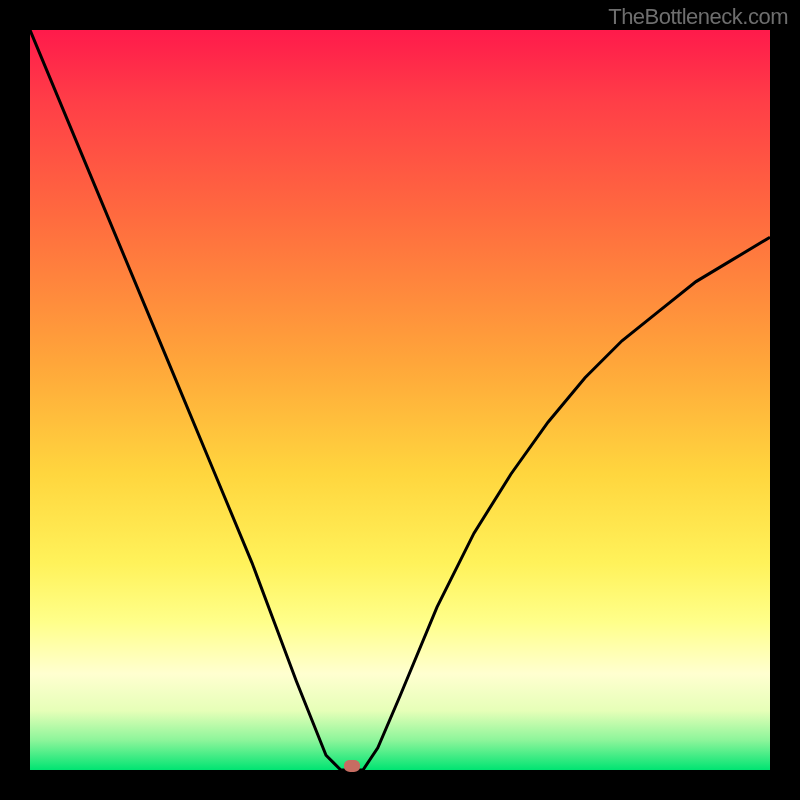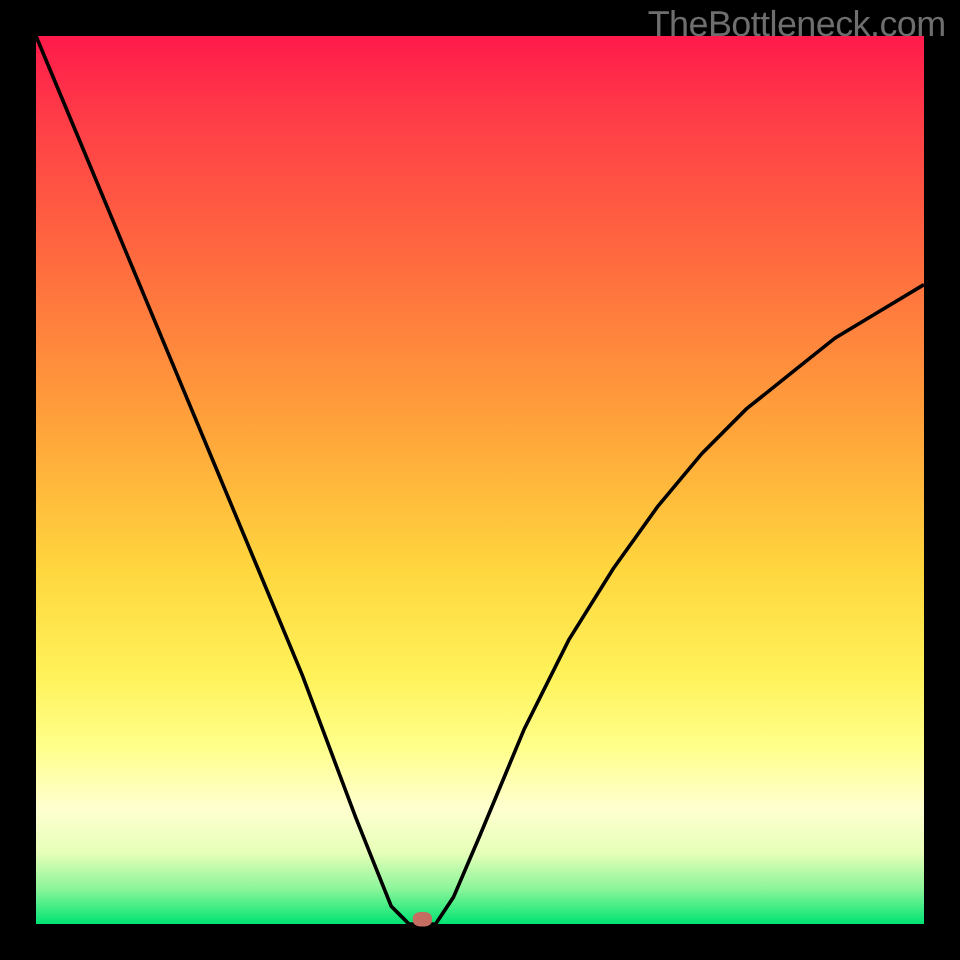--- a/index.html
+++ b/index.html
@@ -22,7 +22,7 @@
     top: 4px;
     right: 12px;
     color: #6e6e6e;
-    font-size: 30px;
+    font-size: 22px;
     letter-spacing: -0.5px;
     z-index: 10;
   }

